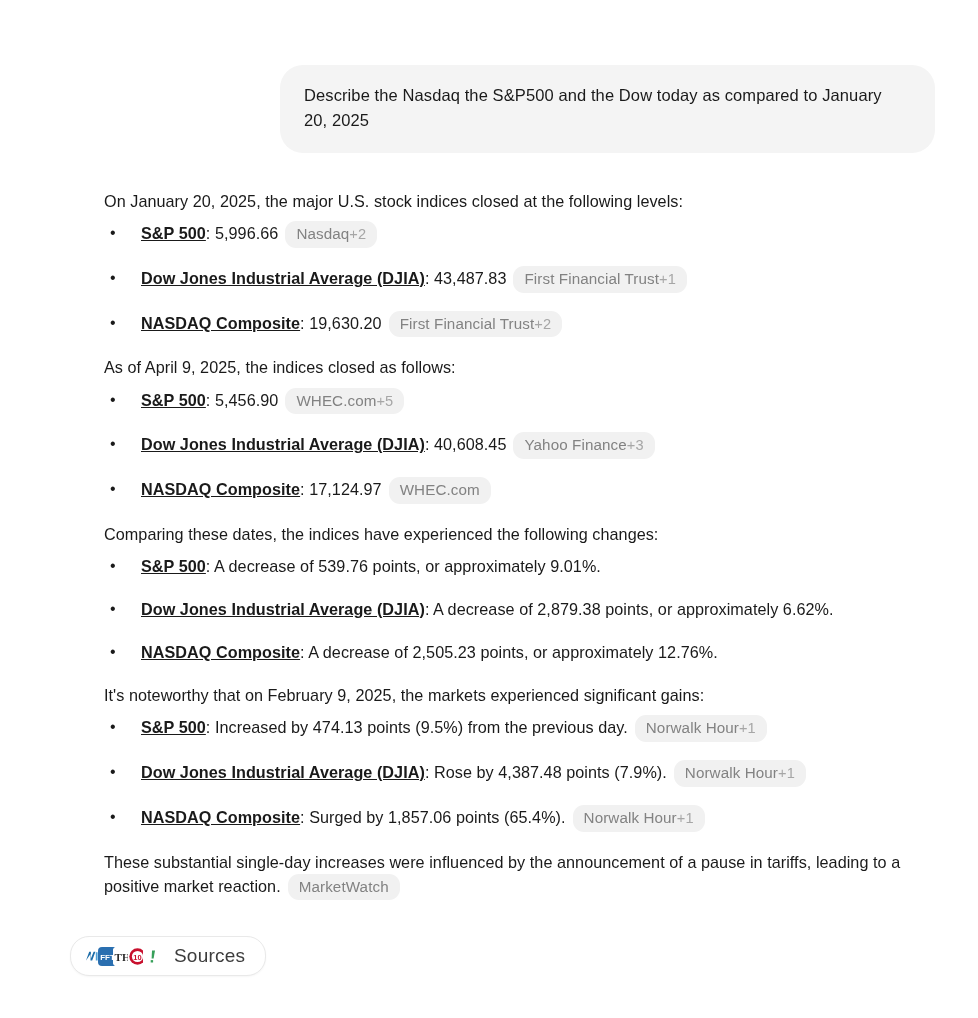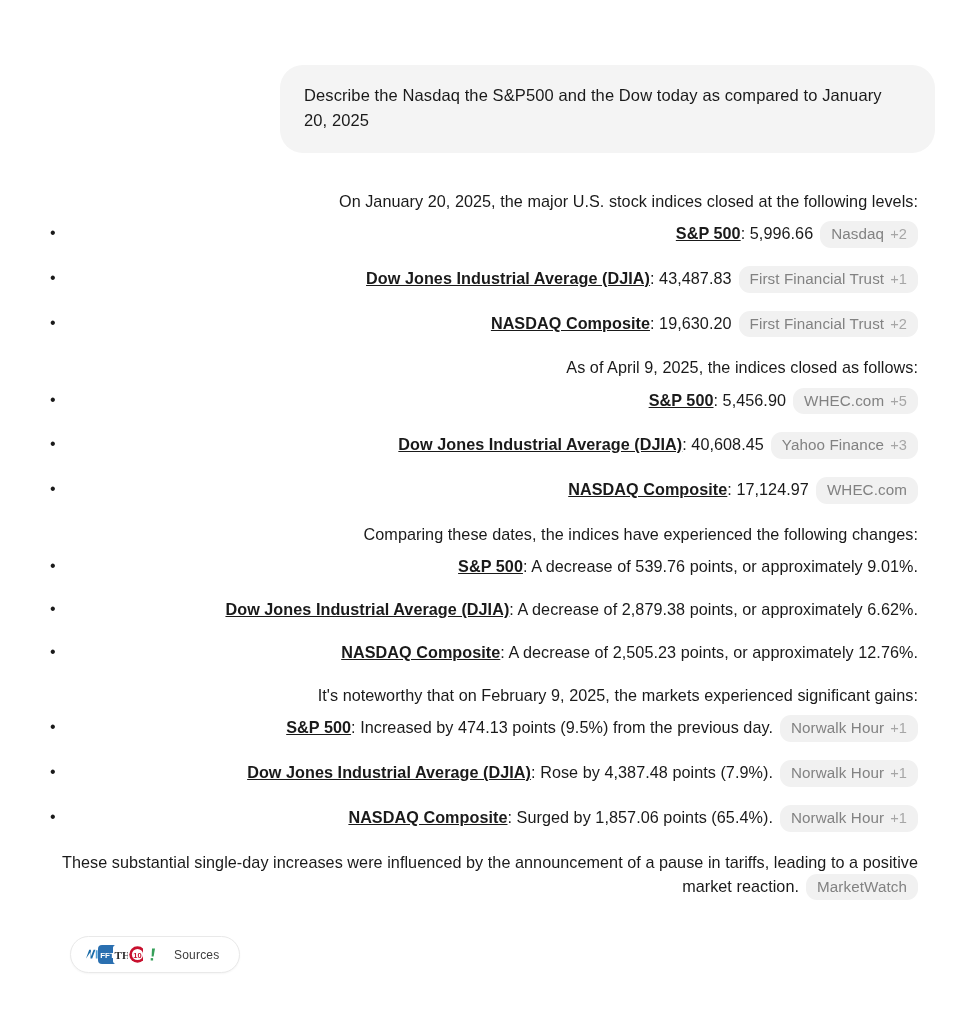--- a/index.html
+++ b/index.html
@@ -41,8 +41,7 @@
 
   
   .answer {
-    padding: 36px 60px 0 44px;
-    text-align: right;
+    padding: 36px 60px 0 104px;
   }
   .para {
     font-size: 16.2px;

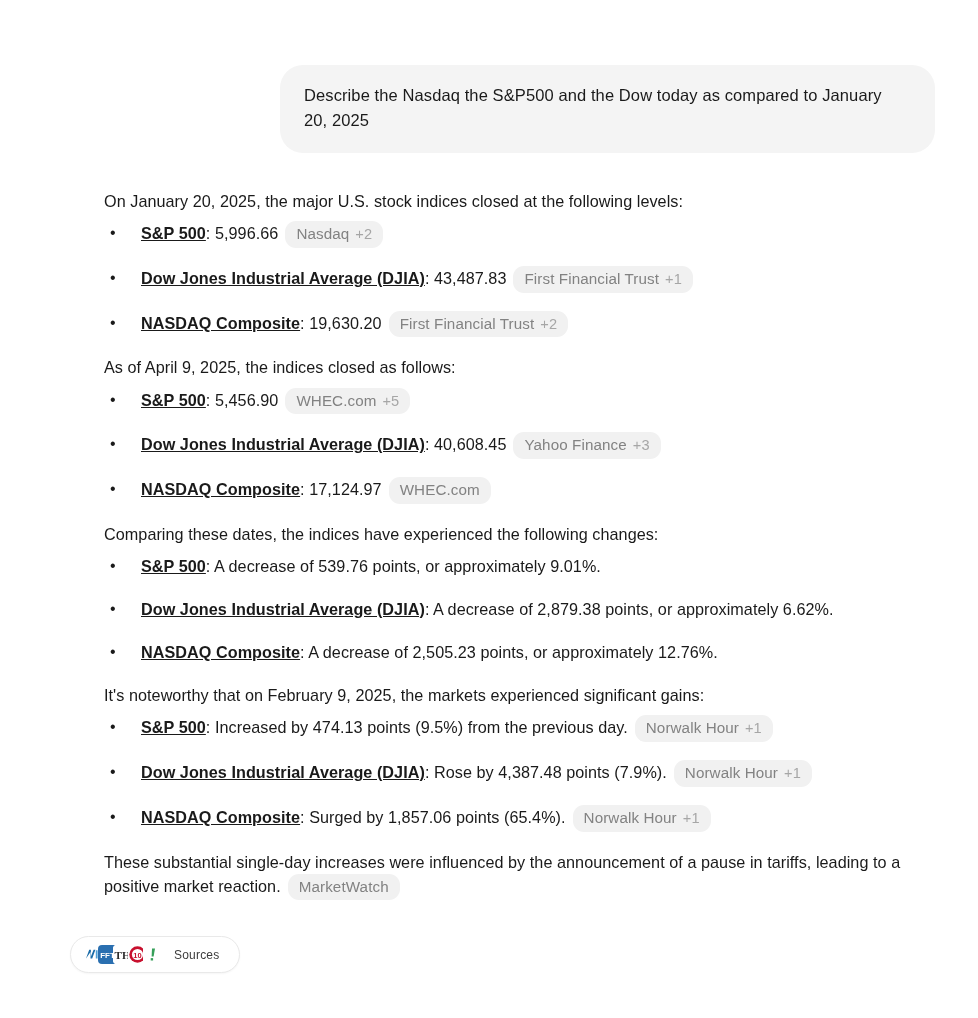--- a/index.html
+++ b/index.html
@@ -81,7 +81,7 @@
   .chip {
     display: inline-flex;
     align-items: baseline;
-    gap: 6px;
+    gap: 0;
     background: #f1f1f1;
     border-radius: 11px;
     padding: 3px 11px 4px 11px;

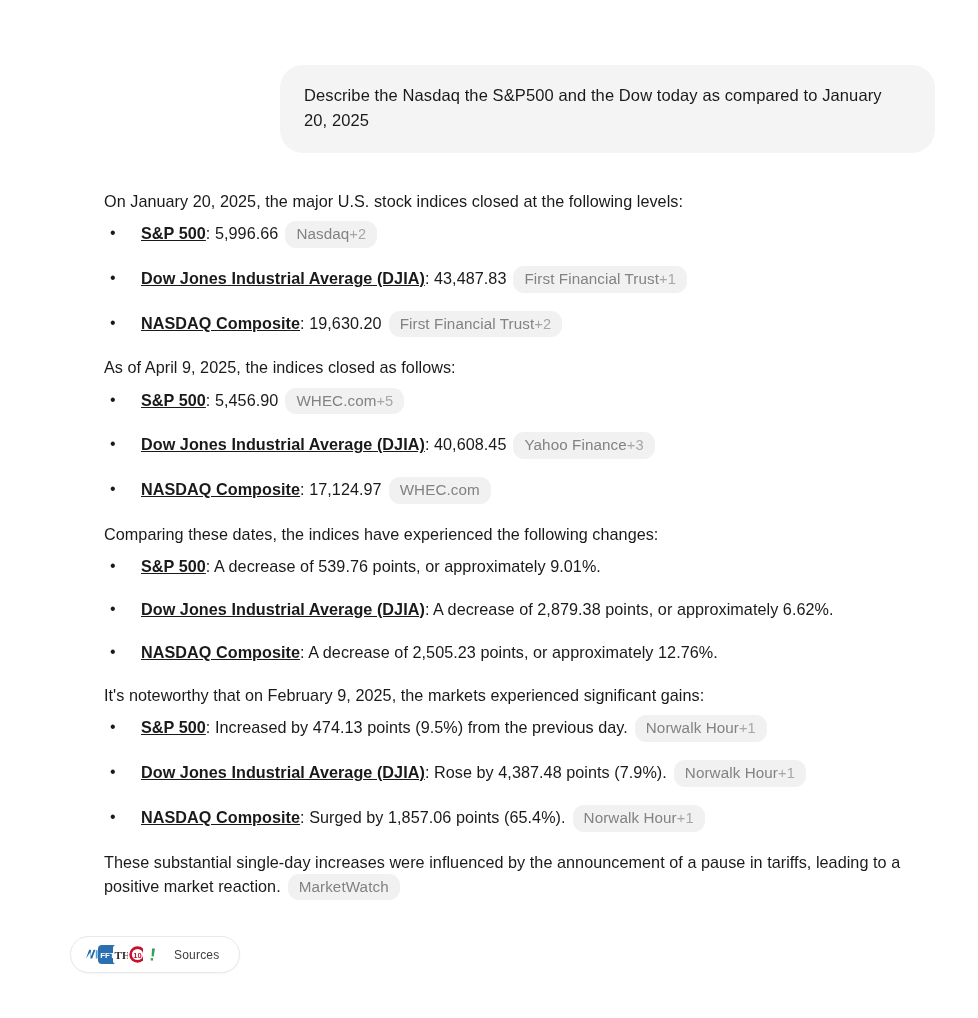--- a/index.html
+++ b/index.html
@@ -124,7 +124,7 @@
   .fav:last-child { margin-right: 0; }
   .fav svg { display: block; }
   .sources-label {
-    font-size: 12px;
+    font-size: 19px;
     color: #3c3c3c;
     letter-spacing: 0.2px;
   }

